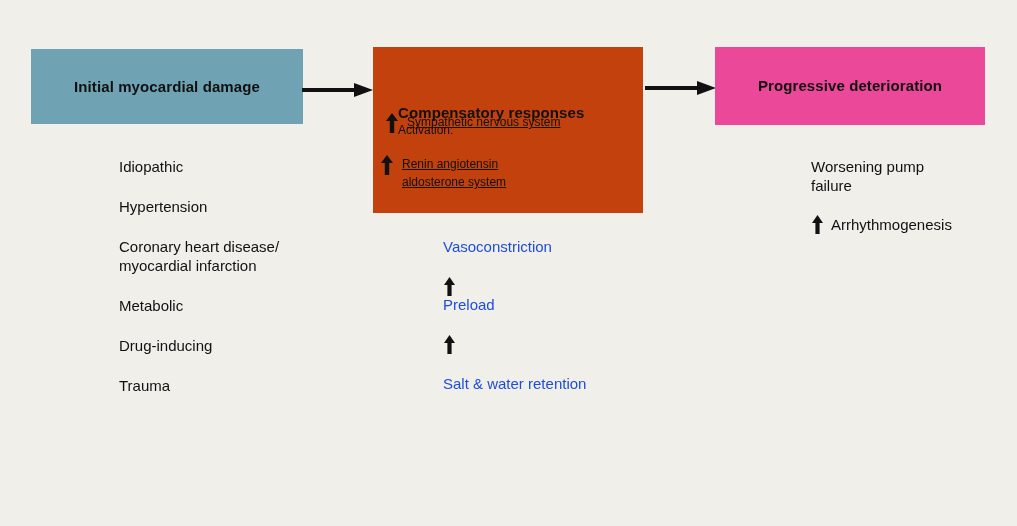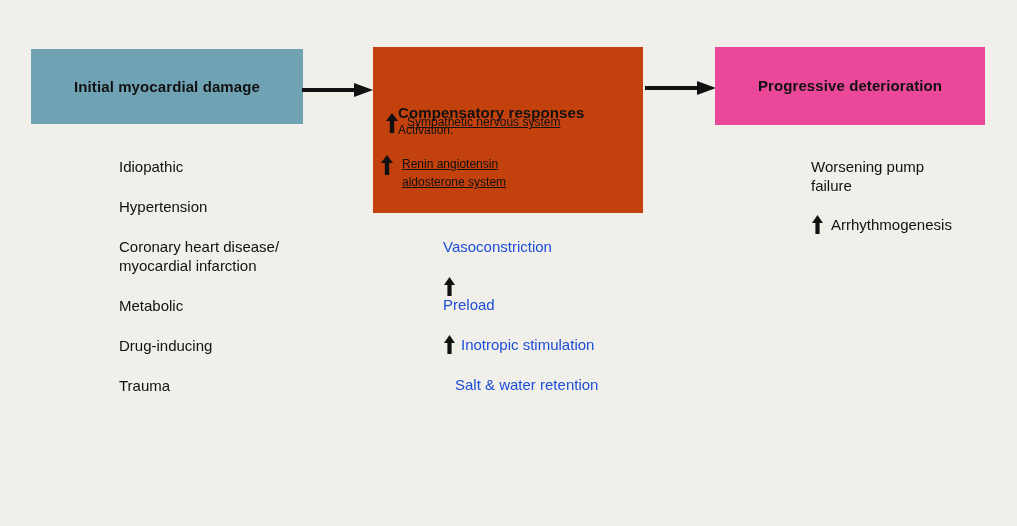--- a/index.html
+++ b/index.html
@@ -263,7 +263,6 @@
           <polygon points="6.5,0 12,8 8.6,8 8.6,19 4.4,19 4.4,8 1,8" fill="#111"></polygon>
         </svg>
       </span>
-      <span class="mtxt">Inotropic stimulation</span>
     </div>
 
     <div class="mid-row no-arrow" id="mid-row-3">

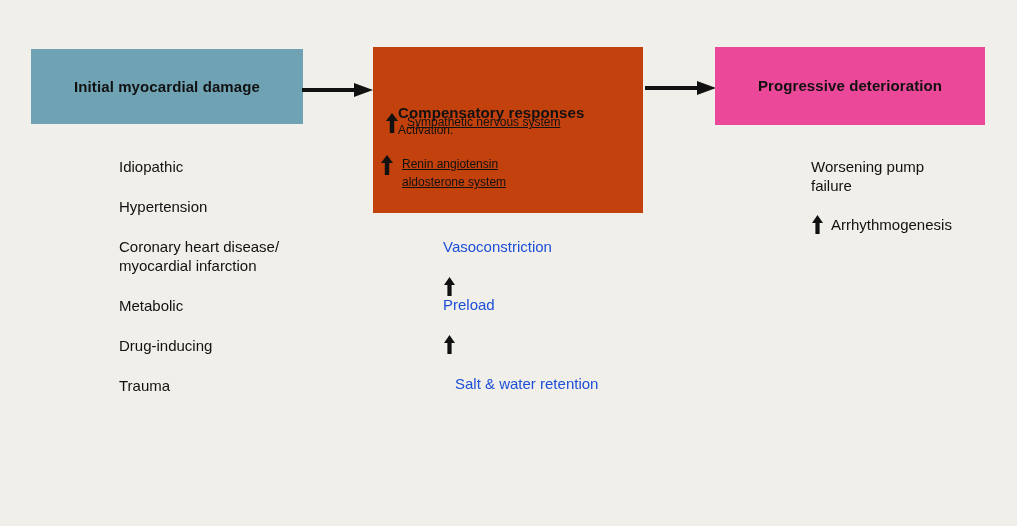--- a/index.html
+++ b/index.html
@@ -159,7 +159,7 @@
   #mid-row-0 { margin-left: 0px; }
   #mid-row-1 { margin-left: 0px; flex-direction: column; }
   #mid-row-2 { margin-left: 0px; }
-  #mid-row-3 { margin-left: 12px; }
+  #mid-row-3 { margin-left: 0px; }
 
   
   #col-right { left: 783px; top: 157px; width: 230px; margin-left: 28px; }

